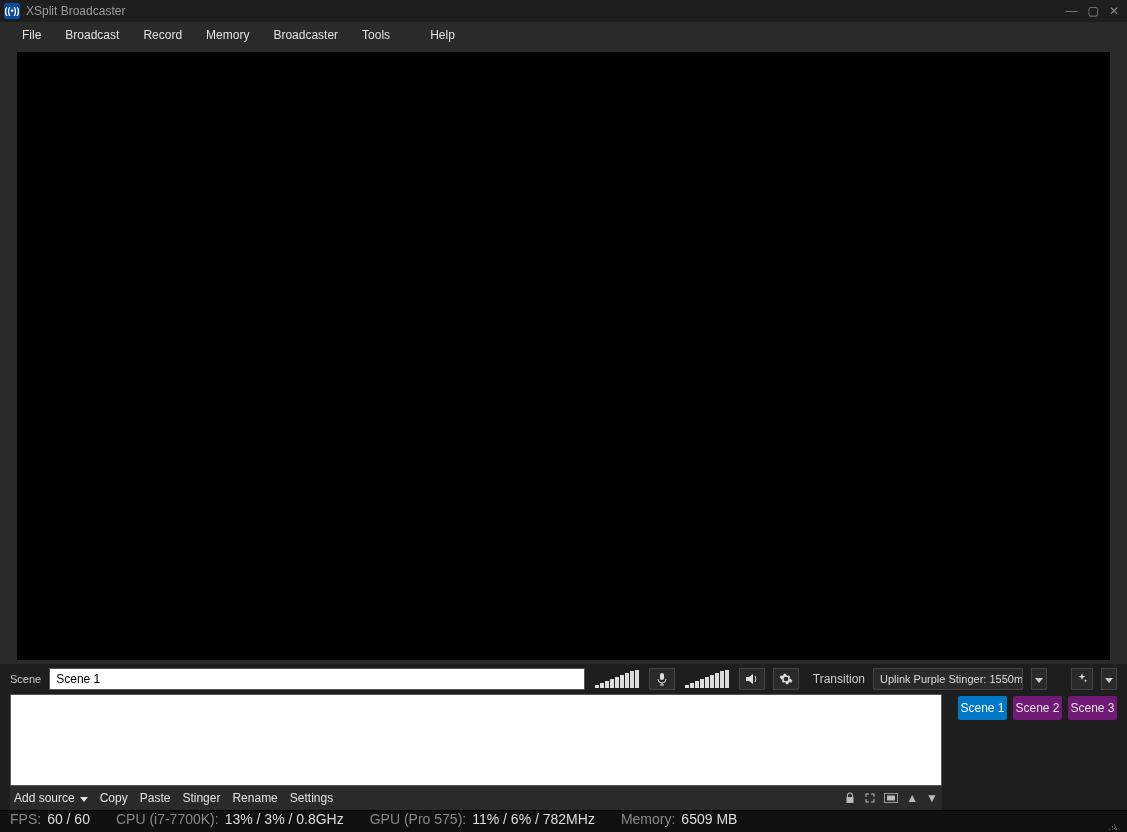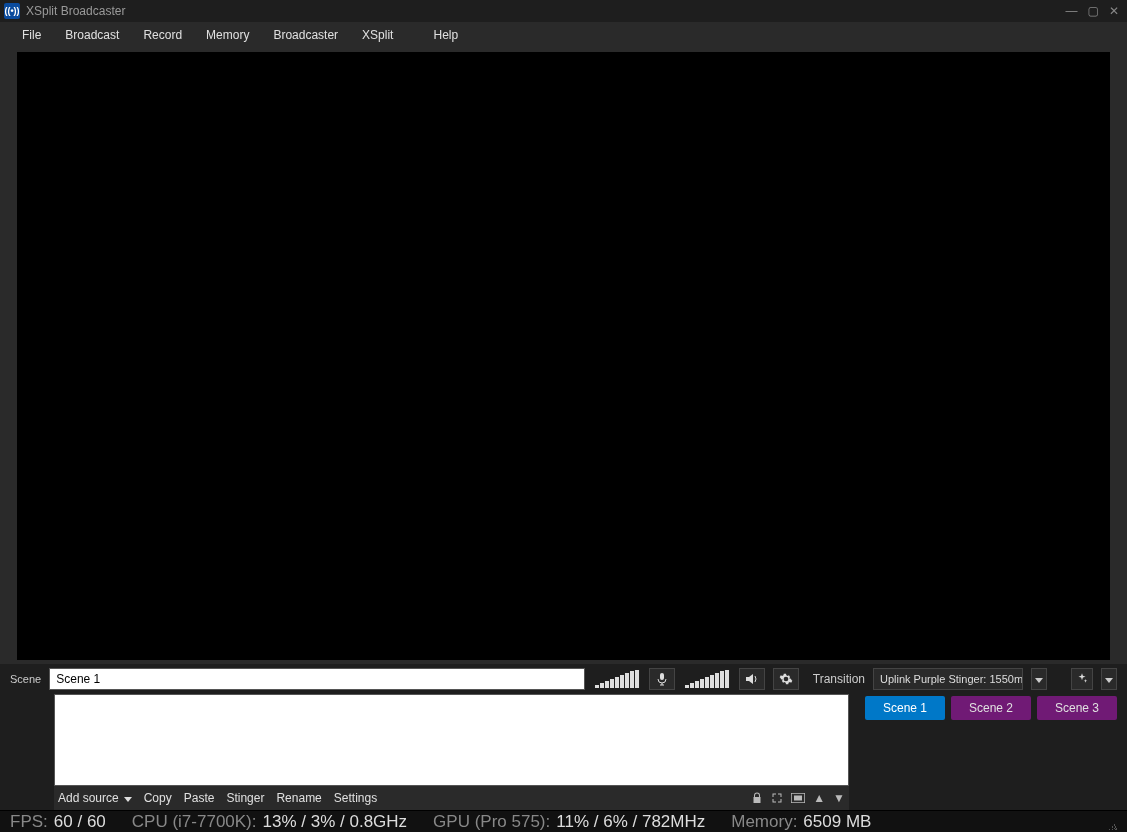--- a/index.html
+++ b/index.html
@@ -283,7 +283,7 @@
   <div class="menu-item">Record</div>
   <div class="menu-item">Memory</div>
   <div class="menu-item">Broadcaster</div>
-  <div class="menu-item">XSplit</div>
+  <div class="menu-item">Tools</div>
   <div class="menu-item" style="margin-left:16px">Help</div>
   <div class="spacer"></div>
 </div>

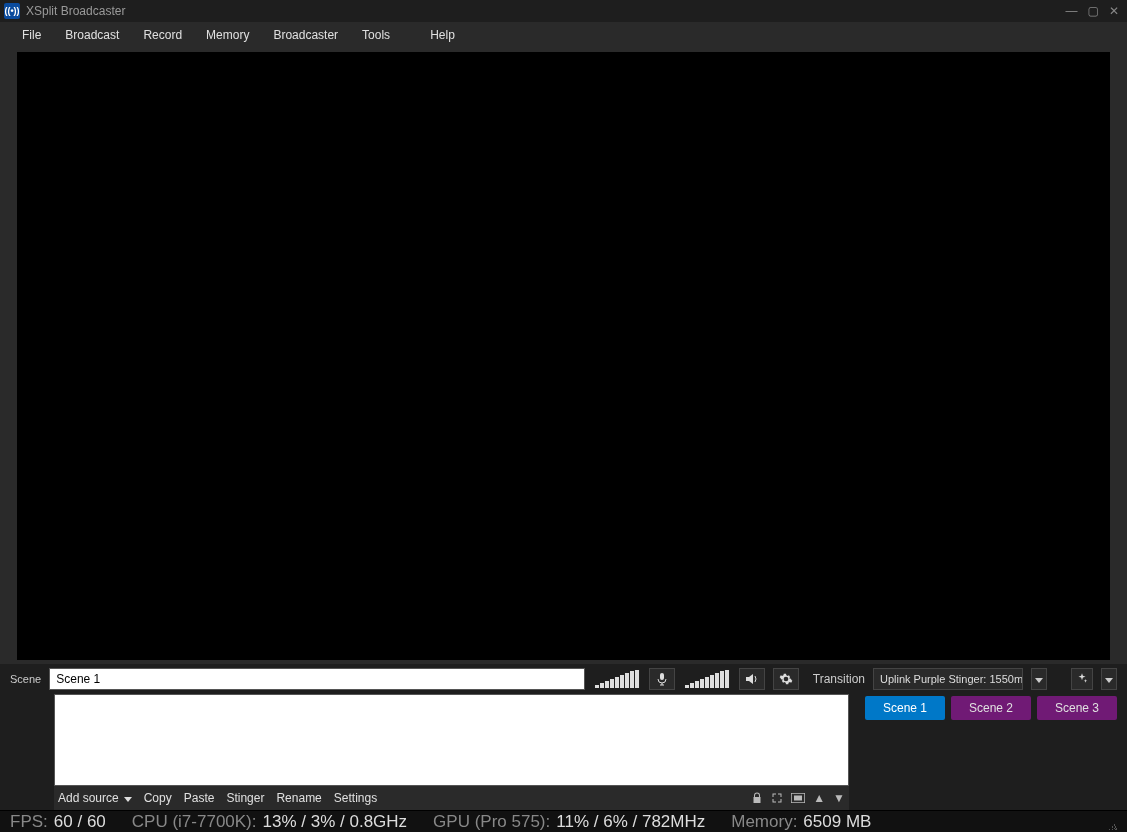--- a/index.html
+++ b/index.html
@@ -176,10 +176,9 @@
     gap: 16px;
   }
   .sources-column {
-    width: 795px;
+    width: 932px;
     display: flex;
     flex-direction: column;
-    margin-left: 44px;
   }
   .sources-list {
     flex: 1;

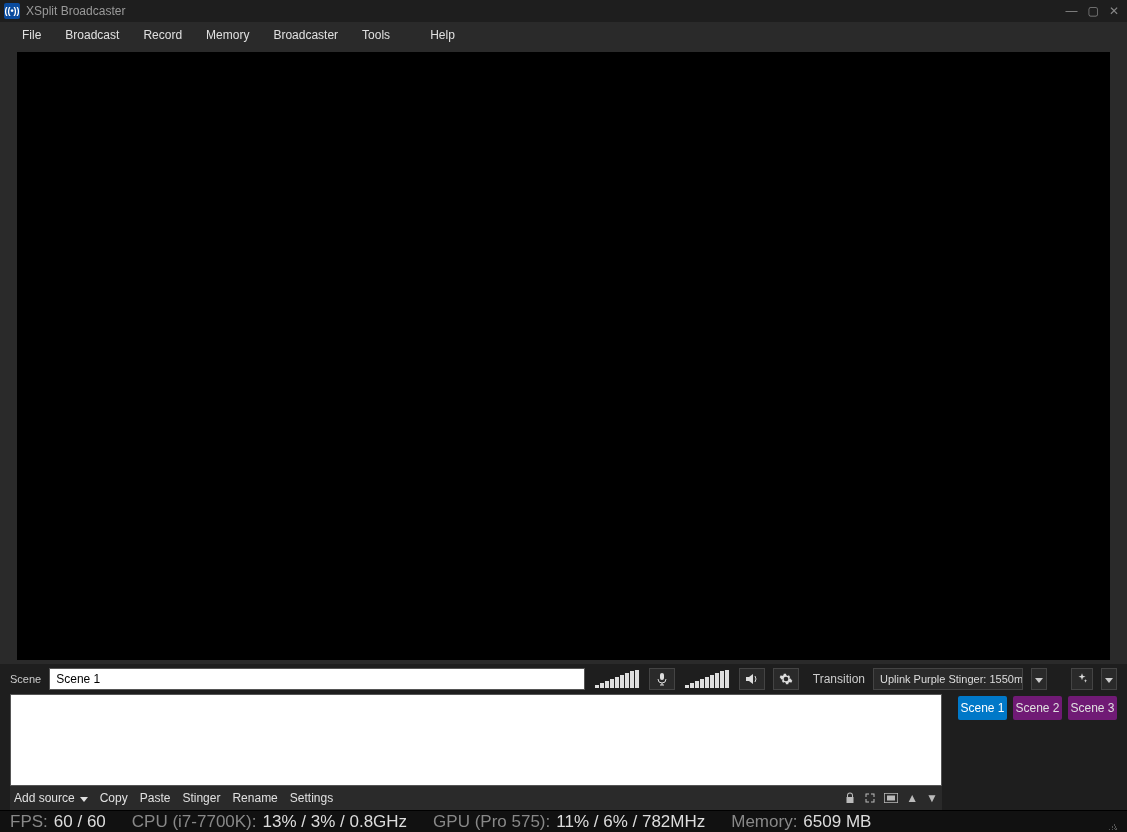--- a/index.html
+++ b/index.html
@@ -242,10 +242,10 @@
     background: #111;
     border-top: 1px solid #000;
     display: flex;
-    align-items: flex-end;
+    align-items: flex-start;
     padding: 0 10px;
     gap: 6px;
-    font-size: 17px;
+    font-size: 14px;
     color: #888;
   }
   .statusbar .val { color: #ddd; }

